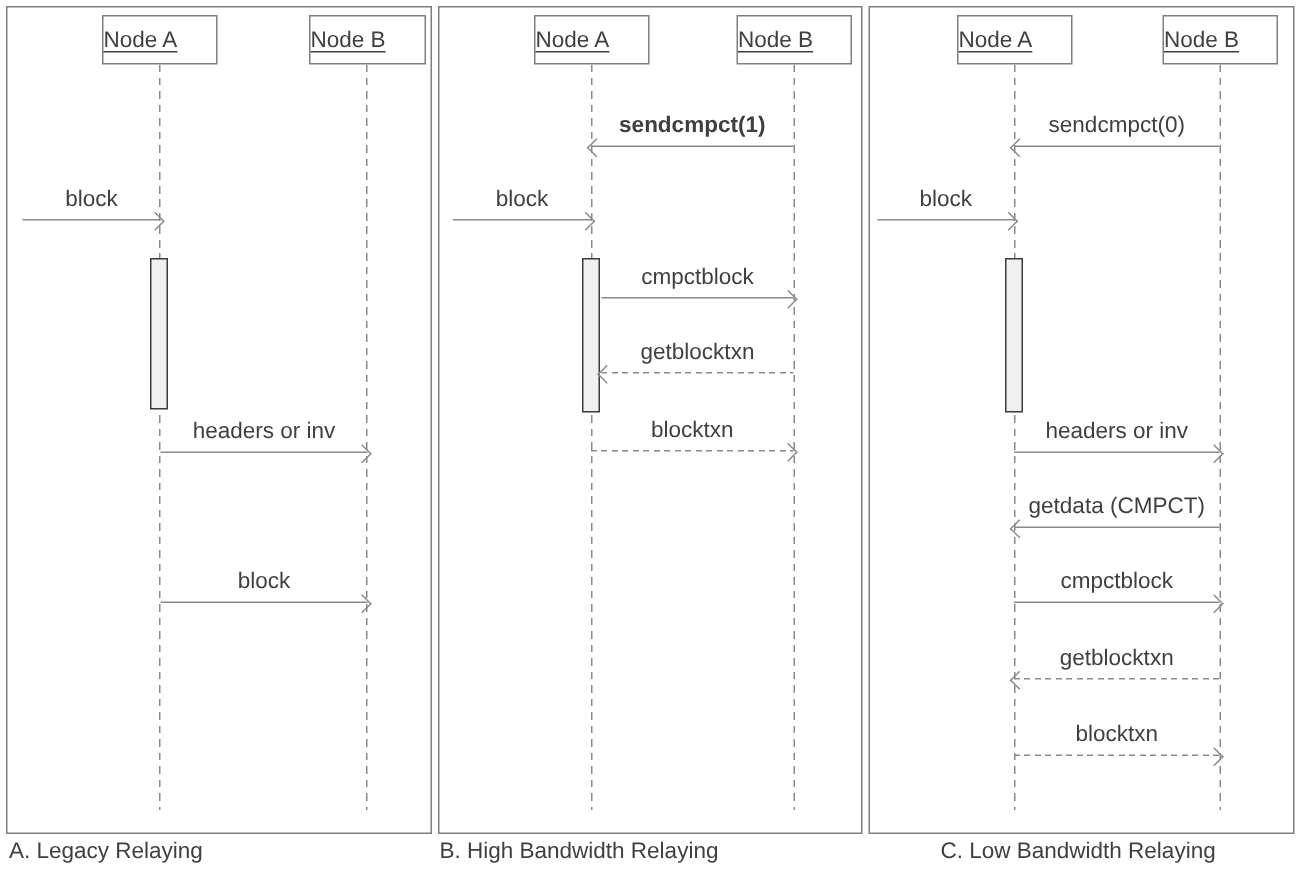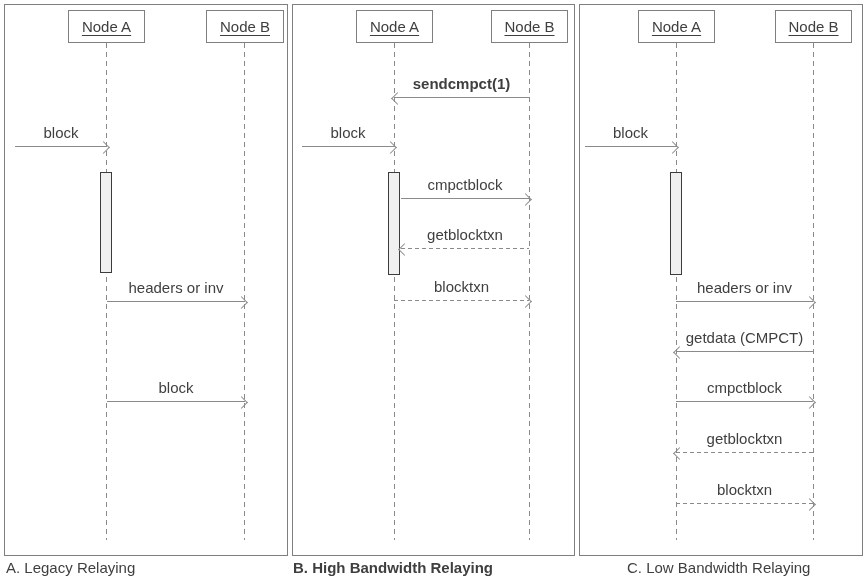--- a/index.html
+++ b/index.html
@@ -33,7 +33,6 @@
     background:#ffffff;
     display:flex;
     align-items:center;
-    justify-content:center;
   }
   .actor-label{
     font-size:15px;

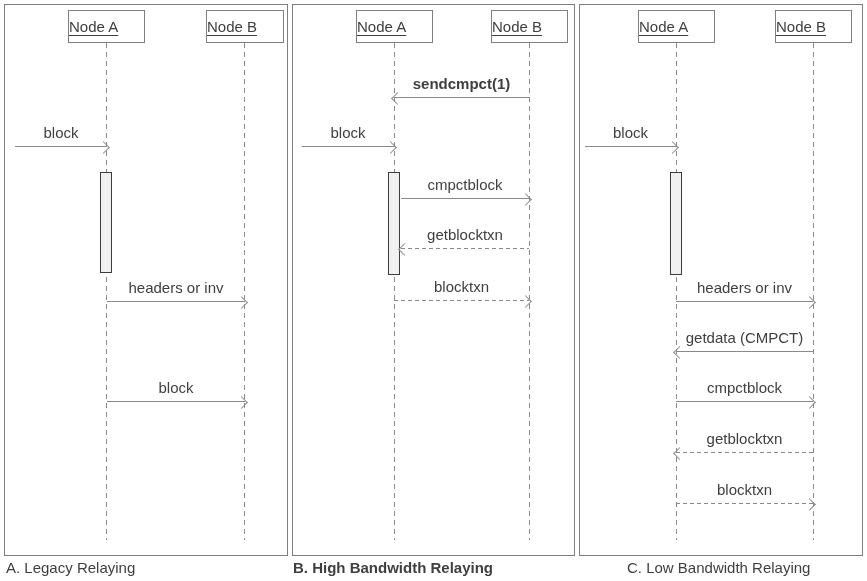--- a/index.html
+++ b/index.html
@@ -196,6 +196,11 @@
       <span class="actor-label">Node B</span>
     </div>
 
+    <div class="message" style="left:96px; top:70px; width:137px;">
+      <div class="msg-label">sendcmpct(0)</div>
+      <div class="msg-line"></div>
+      <span class="ah left"></span>
+    </div>
 
     <div class="message" style="left:5px; top:119px; width:91px;">
       <div class="msg-label">block</div>

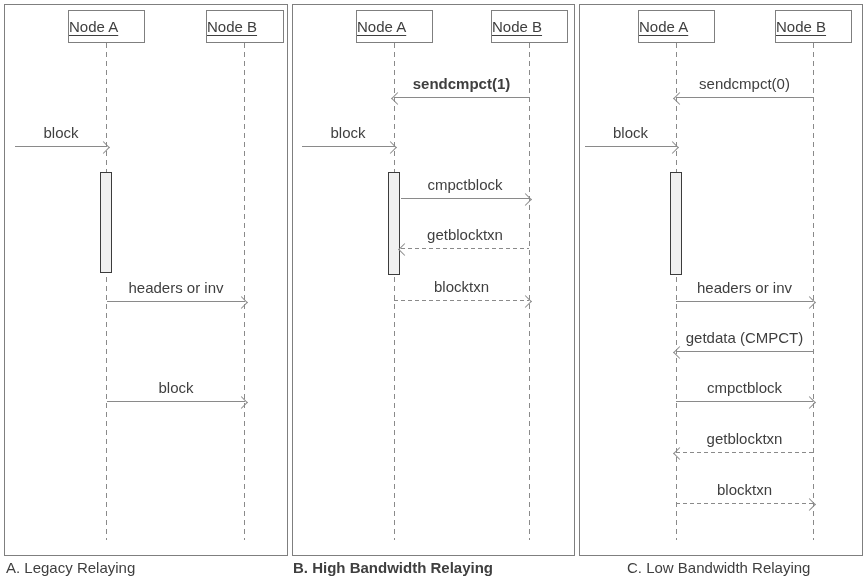--- a/index.html
+++ b/index.html
@@ -183,7 +183,7 @@
       <span class="ah right"></span>
     </div>
   </section>
-  <div class="caption" style="left:293px; top:559px;font-weight:bold;">B. High Bandwidth Relaying</div>
+  <div class="caption" style="left:293px; top:559px;">B. High Bandwidth Relaying</div>
 
   <section class="panel" style="left:579px; top:4px; width:284px; height:552px;">
     <div class="lifeline" style="left:96px; top:38px; height:497px;"></div>

